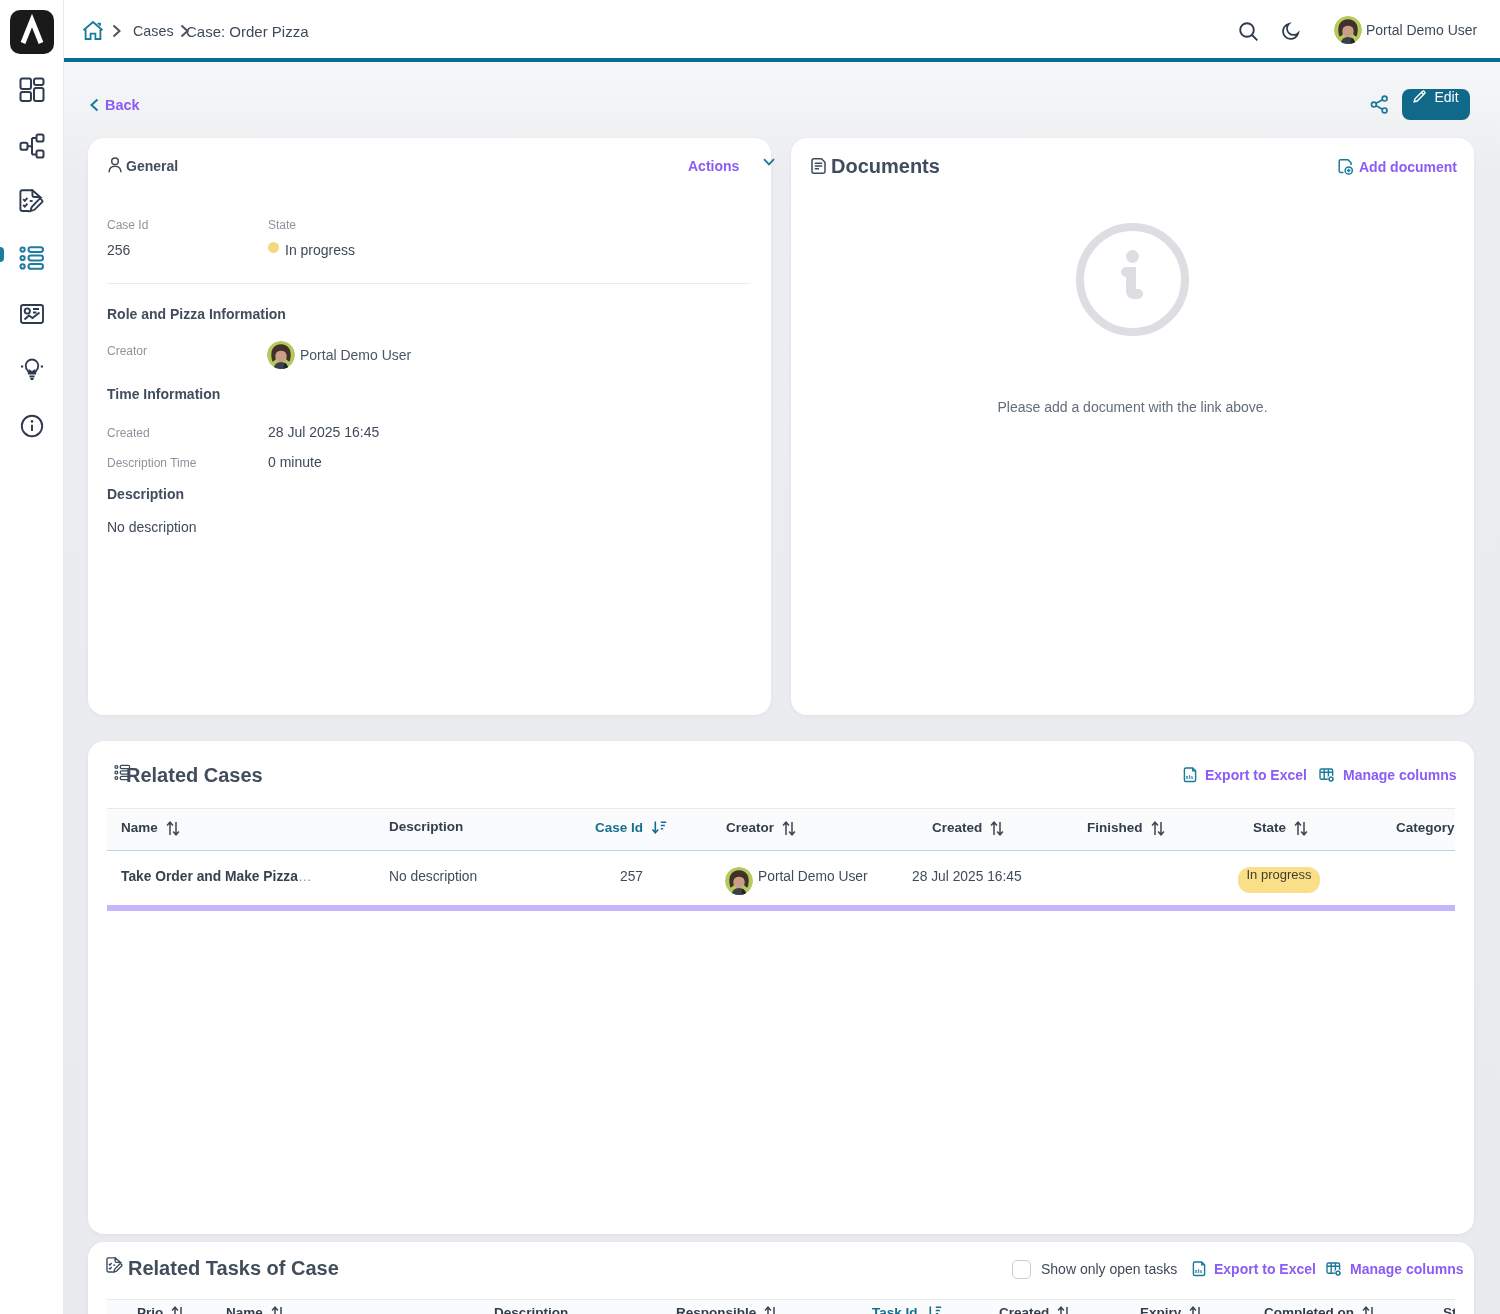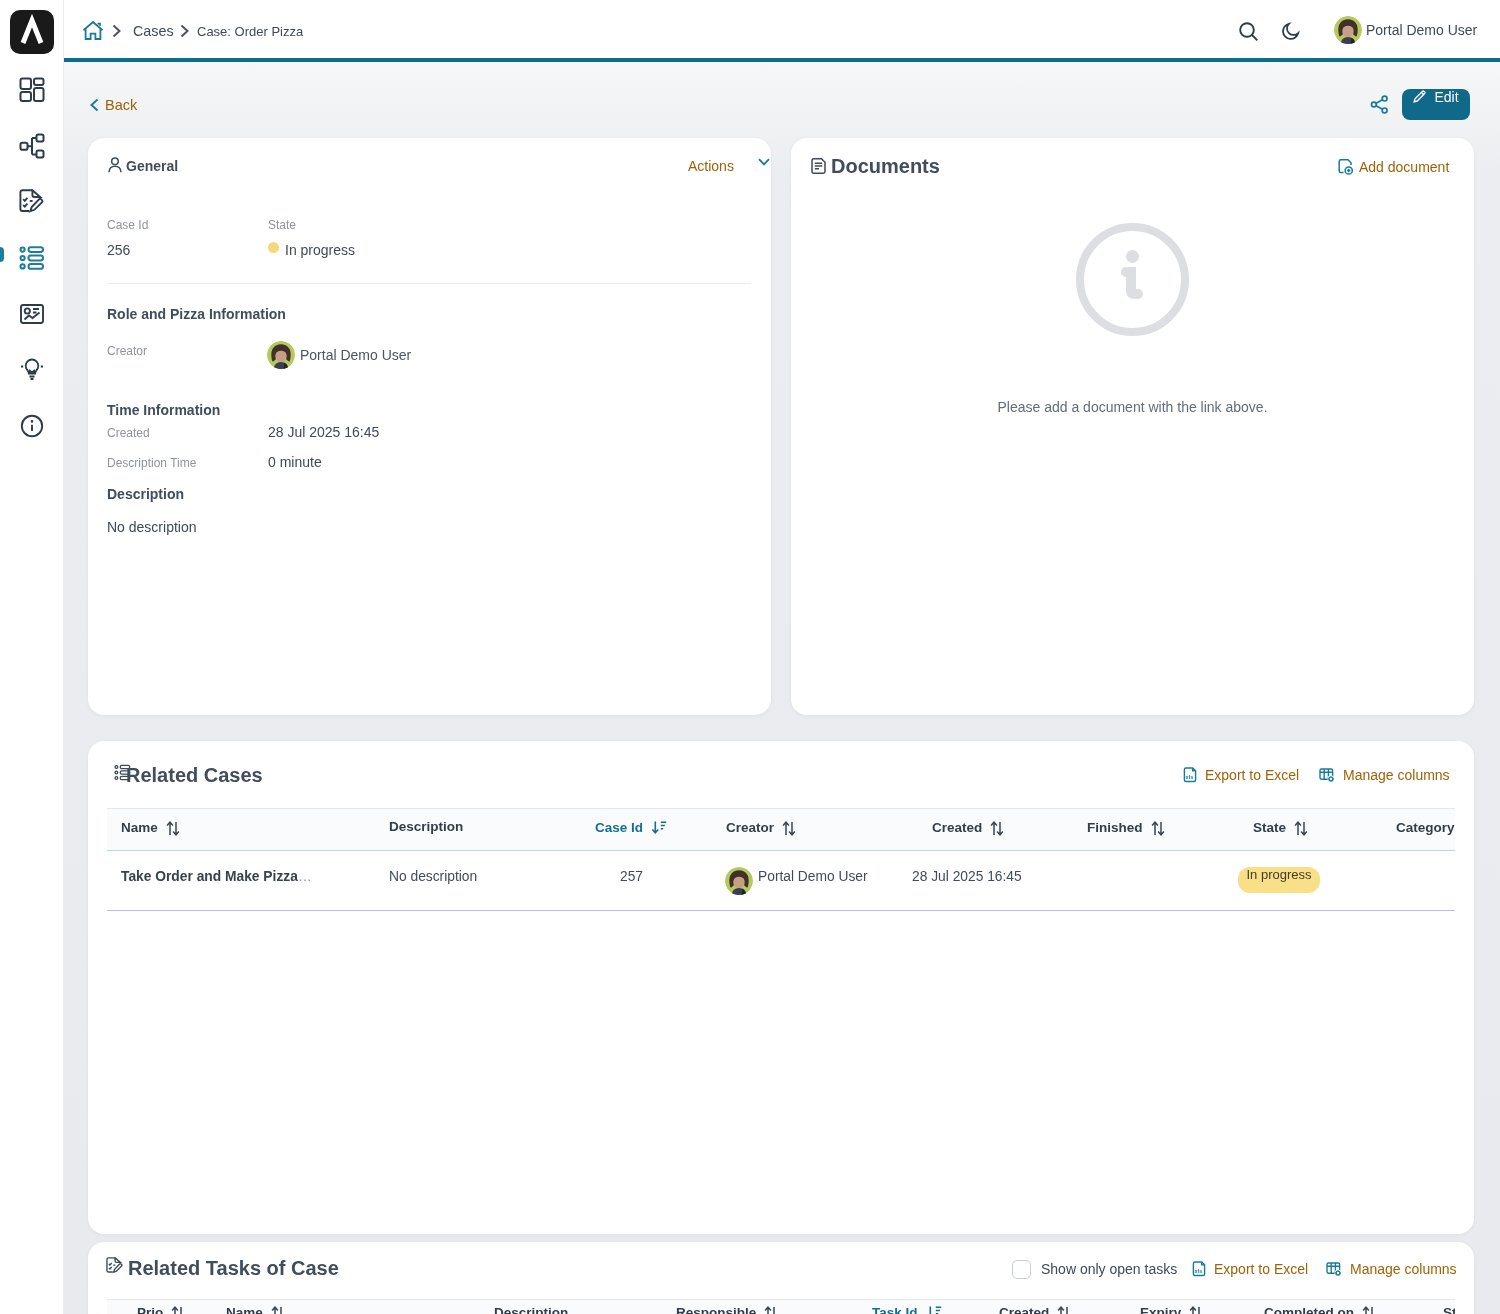--- a/index.html
+++ b/index.html
@@ -53,7 +53,7 @@
       <path d="M1.5 1.5 L7.5 7 L1.5 12.5"></path>
     </svg>
   </div>
-<div class="abs t14d" style="left:197px;top:23px;font-size:13px">Case: Order Pizza</div>
+<div class="abs t14d" style="left:186px;top:23px;font-size:15px">Case: Order Pizza</div>
 <div class="abs" style="left:1238px;top:21px">
 <svg width="21" height="21" viewBox="0 0 21 21" fill="none" stroke="#2e3b4e" stroke-width="1.9">
 <circle cx="9" cy="9" r="6.8"></circle>

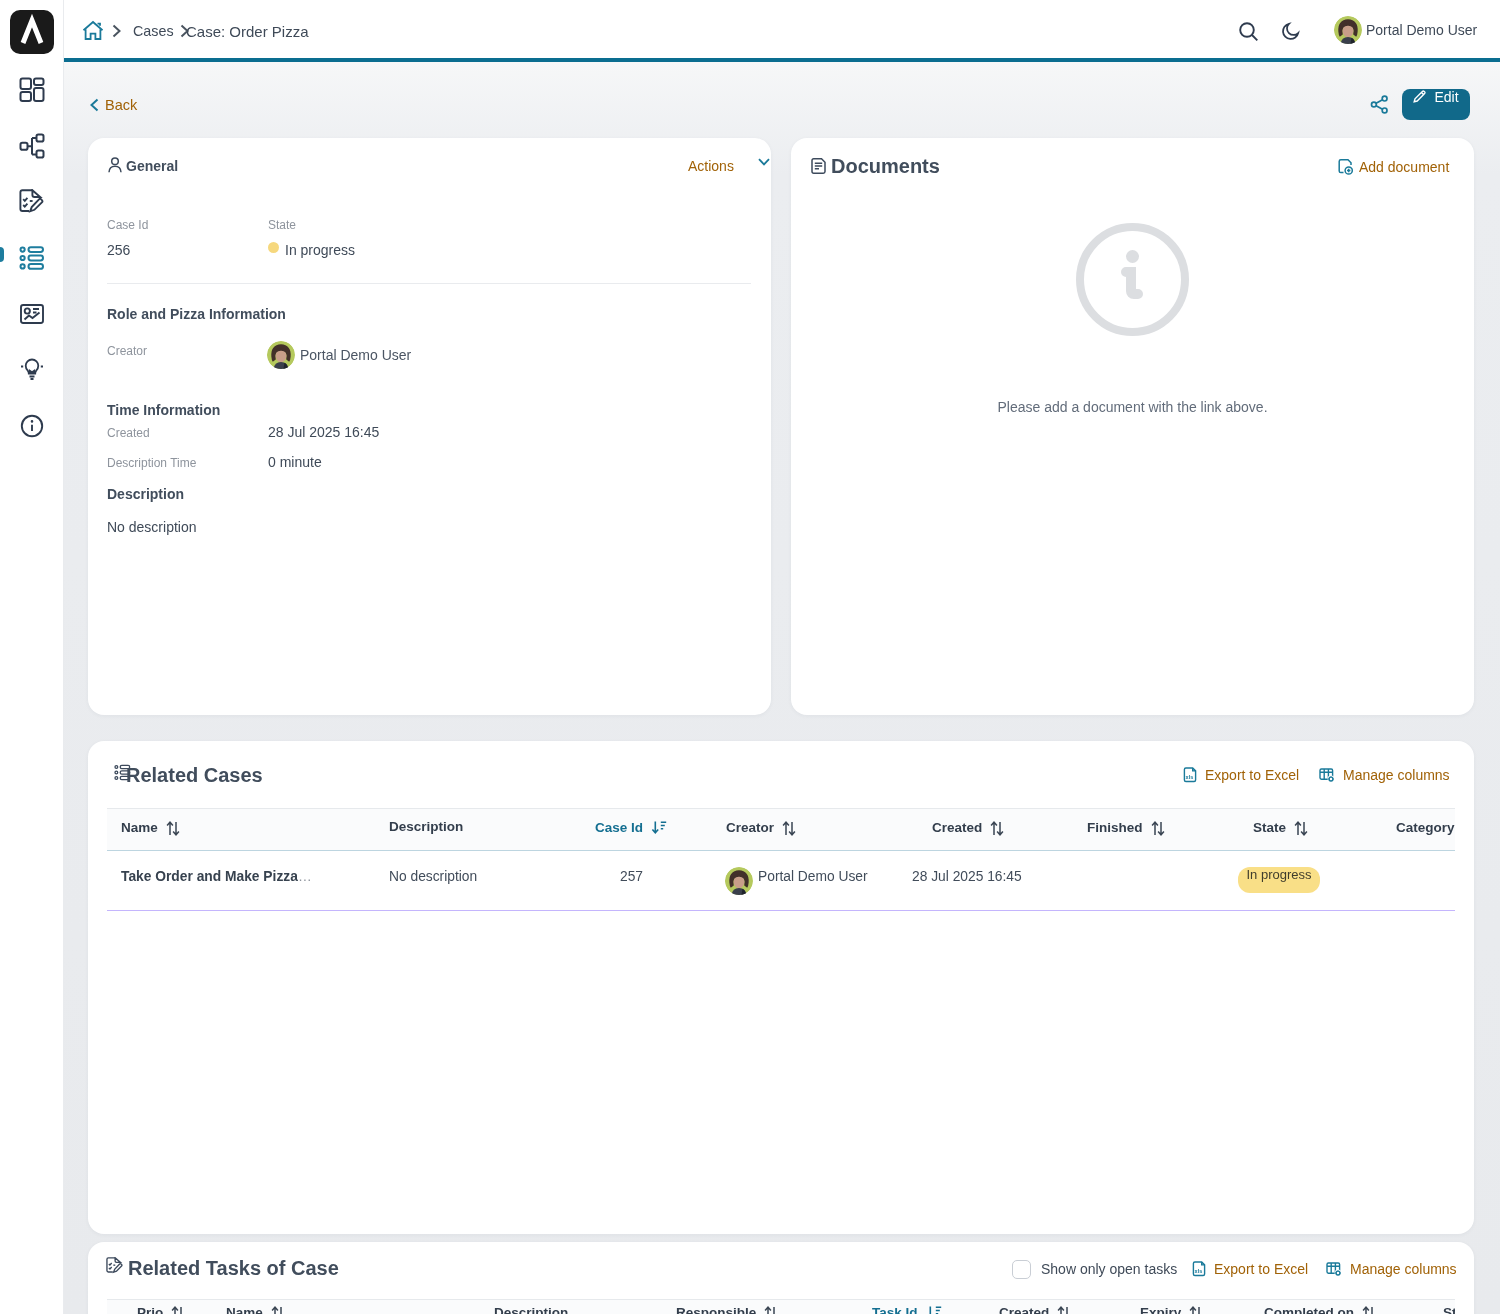--- a/index.html
+++ b/index.html
@@ -23,7 +23,7 @@
 .lbl { font-size:12px; line-height:14px; color:#8e949d; }
 .h14 { font-size:14px; line-height:17px; font-weight:bold; color:#414d5c; }
 .h16 { font-size:20px; line-height:19px; font-weight:bold; color:#414d5c; }
-.link { font-size:14px; line-height:17px; color:#a16207; }
+.link { font-size:14px; line-height:17px; color:#8b5cf6;font-weight:bold; }
 .th { font-size:13.5px; line-height:16px; font-weight:bold; color:#333e4c; white-space:nowrap; }
 .td { font-size:13.8px; line-height:17px; color:#414c5a; white-space:nowrap; }
 .flex { display:flex; align-items:flex-start; }

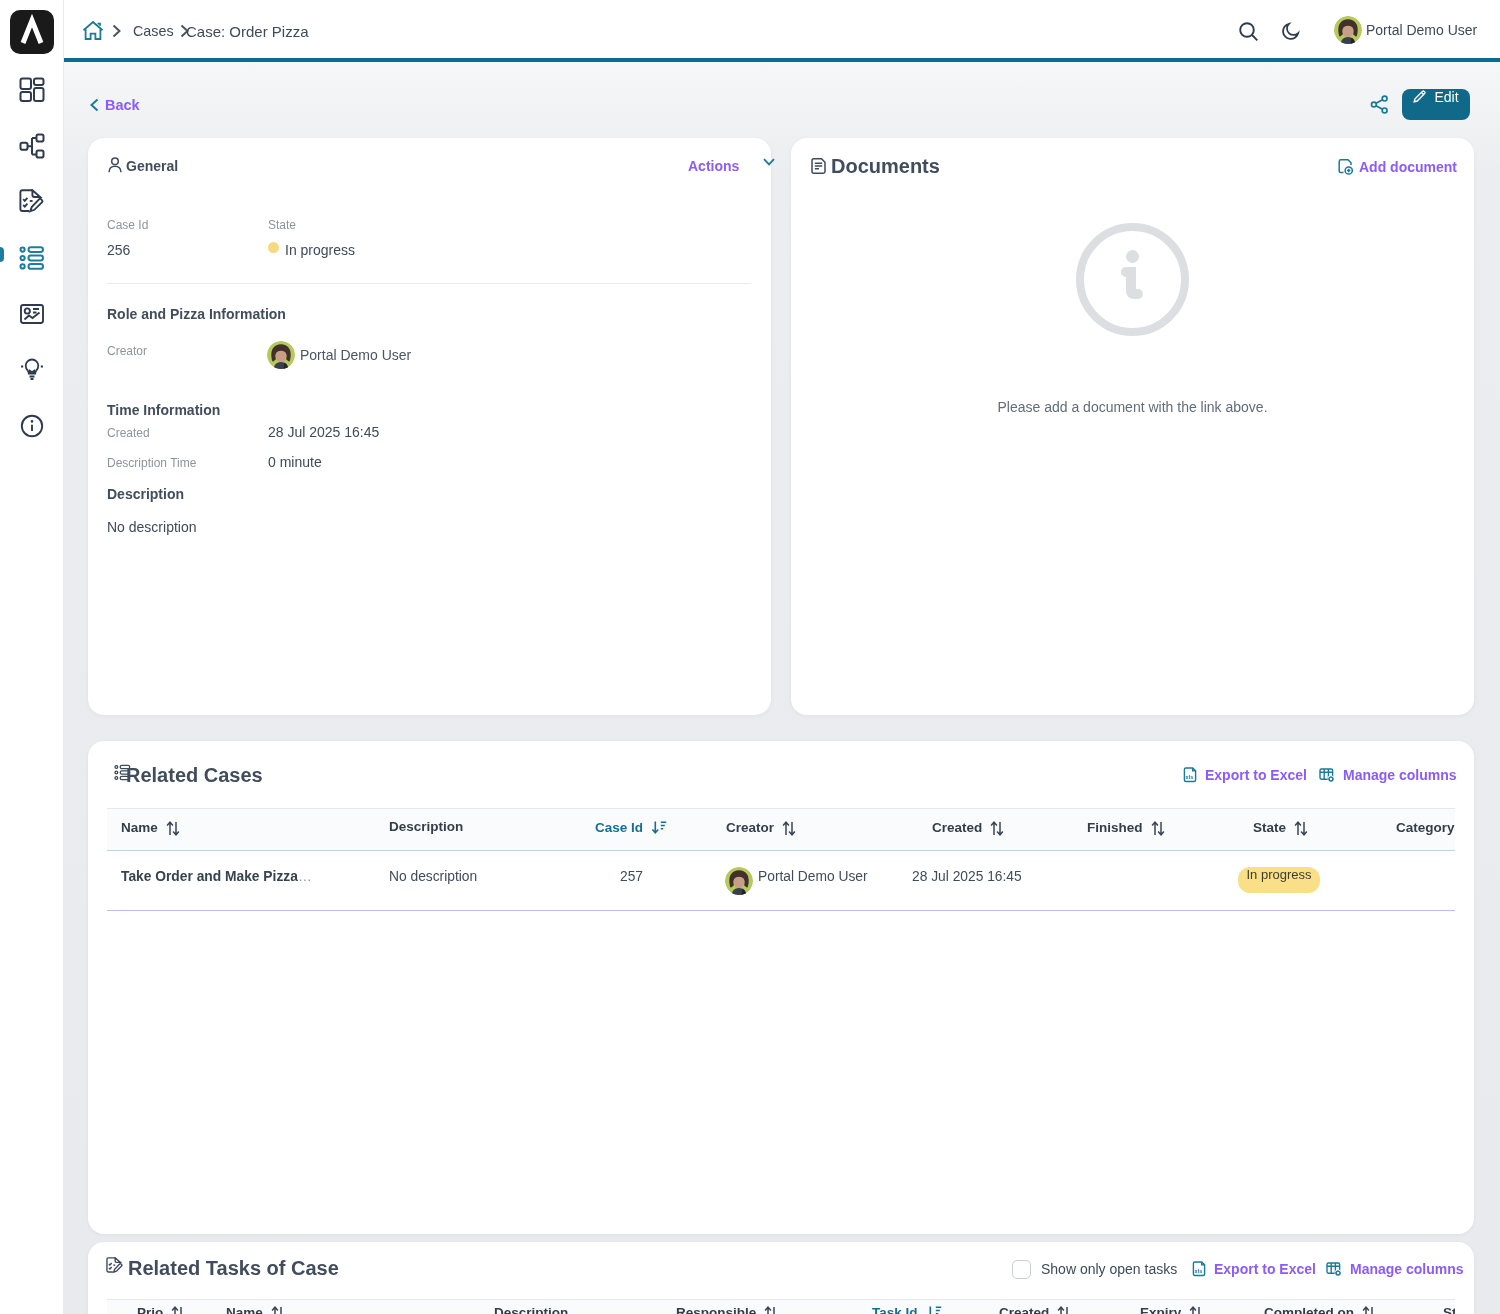--- a/index.html
+++ b/index.html
@@ -214,7 +214,7 @@
       </svg>
     </div>
 <div class="abs t14" style="left:212px;top:209px">Portal Demo User</div>
-<div class="abs h14" style="left:19px;top:264px">Time Information</div>
+<div class="abs h14" style="left:19px;top:248px">Time Information</div>
 <div class="abs lbl" style="left:19px;top:288px">Created</div>
 <div class="abs t14d" style="left:180px;top:286px">28 Jul 2025 16:45</div>
 <div class="abs lbl" style="left:19px;top:318px">Description Time</div>

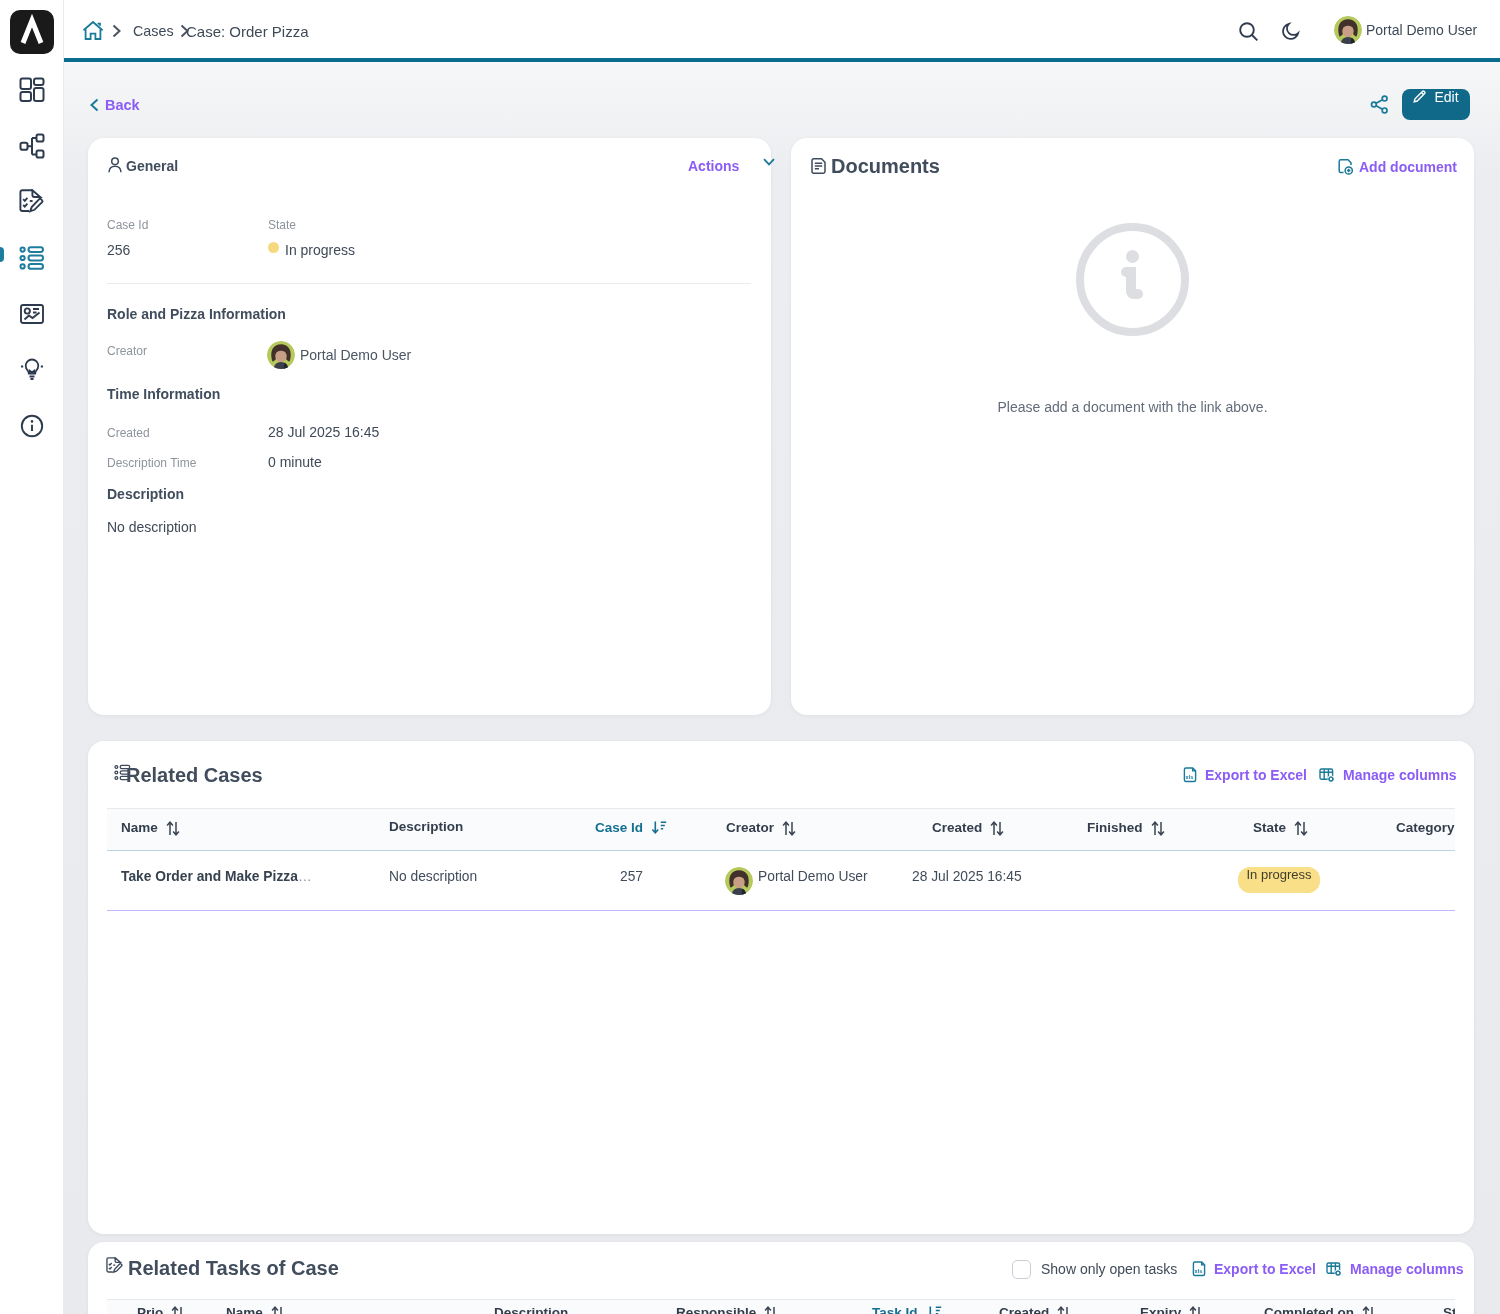--- a/index.html
+++ b/index.html
@@ -321,7 +321,7 @@
 
 </div>
 </div>
-<div class="abs" style="left:19px;top:110px;width:1348px;height:60px;border-bottom:1px solid #c4b5fd">
+<div class="abs" style="left:19px;top:110px;width:1348px;height:60px;border-bottom:6px solid #c4b5fd">
 <div class="abs td" style="left:14px;top:17px;font-weight:bold;color:#37424f">Take Order and Make Pizza<span style="font-weight:normal;color:#8e949d">…</span></div>
 <div class="abs td" style="left:282px;top:17px">No description</div>
 <div class="abs td" style="left:513px;top:17px">257</div>

